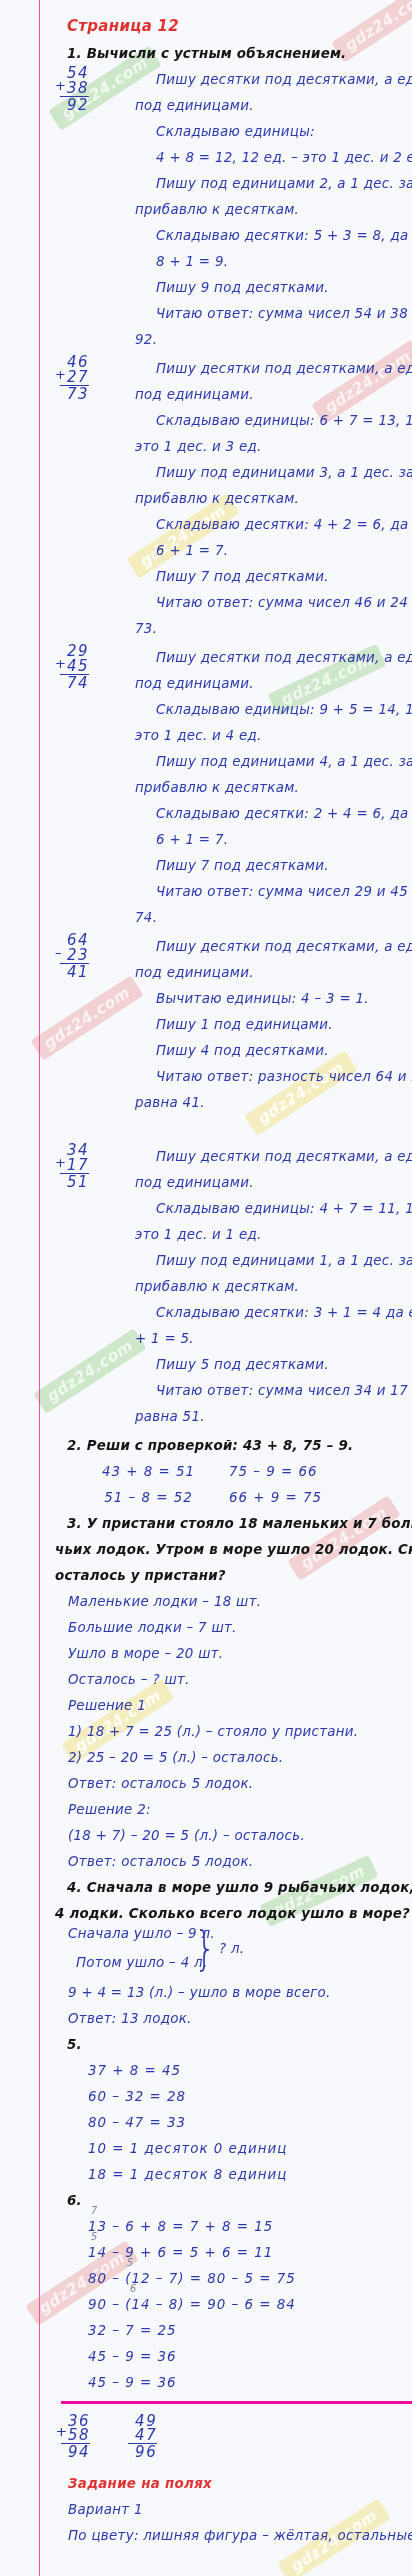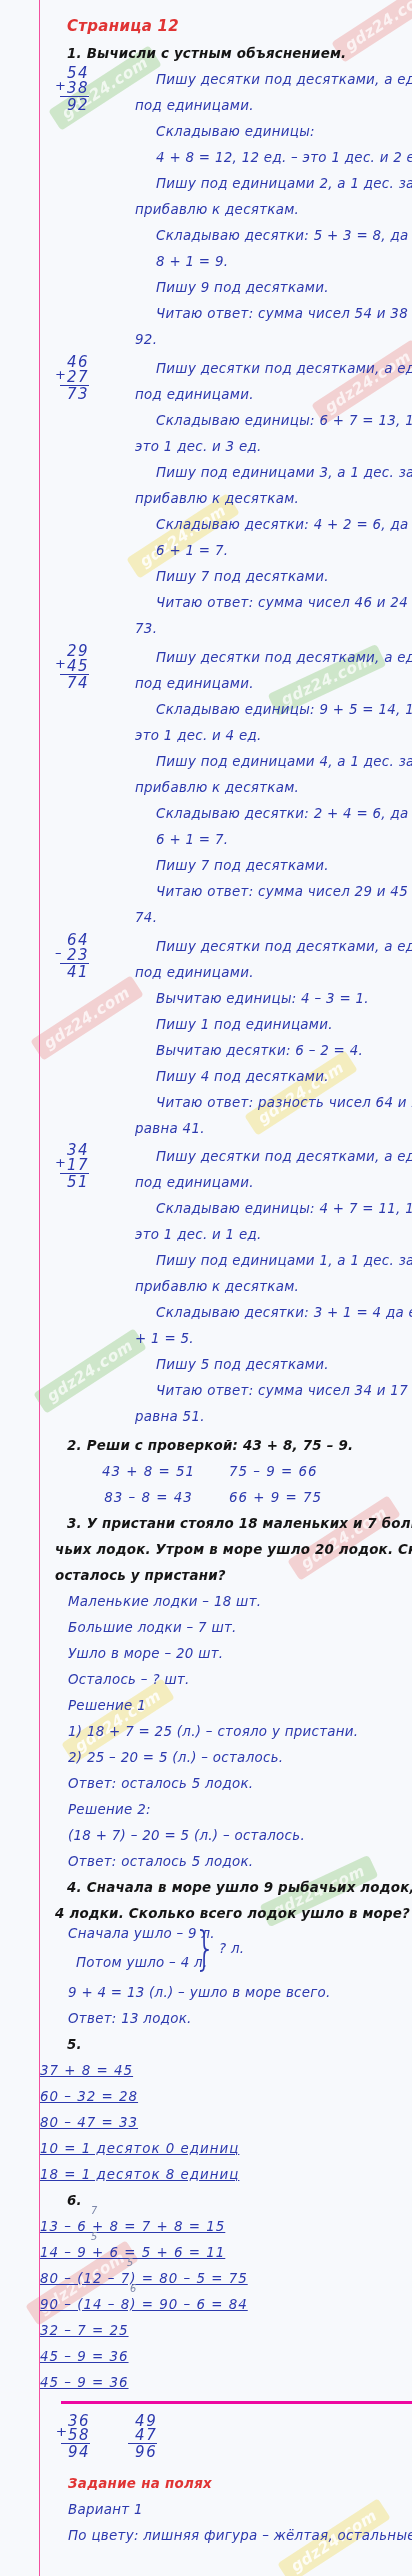--- a/index.html
+++ b/index.html
@@ -225,9 +225,6 @@
           <span class="hand blue ind">Пишу 1 под единицами.</span>
         </div>
         <div class="row">
-          <span class="hand blue ind">Вычитаю десятки: 6 – 2 = 4.</span>
-        </div>
-        <div class="row">
           <span class="hand blue ind">Пишу 4 под десятками.</span>
         </div>
         <div class="row">

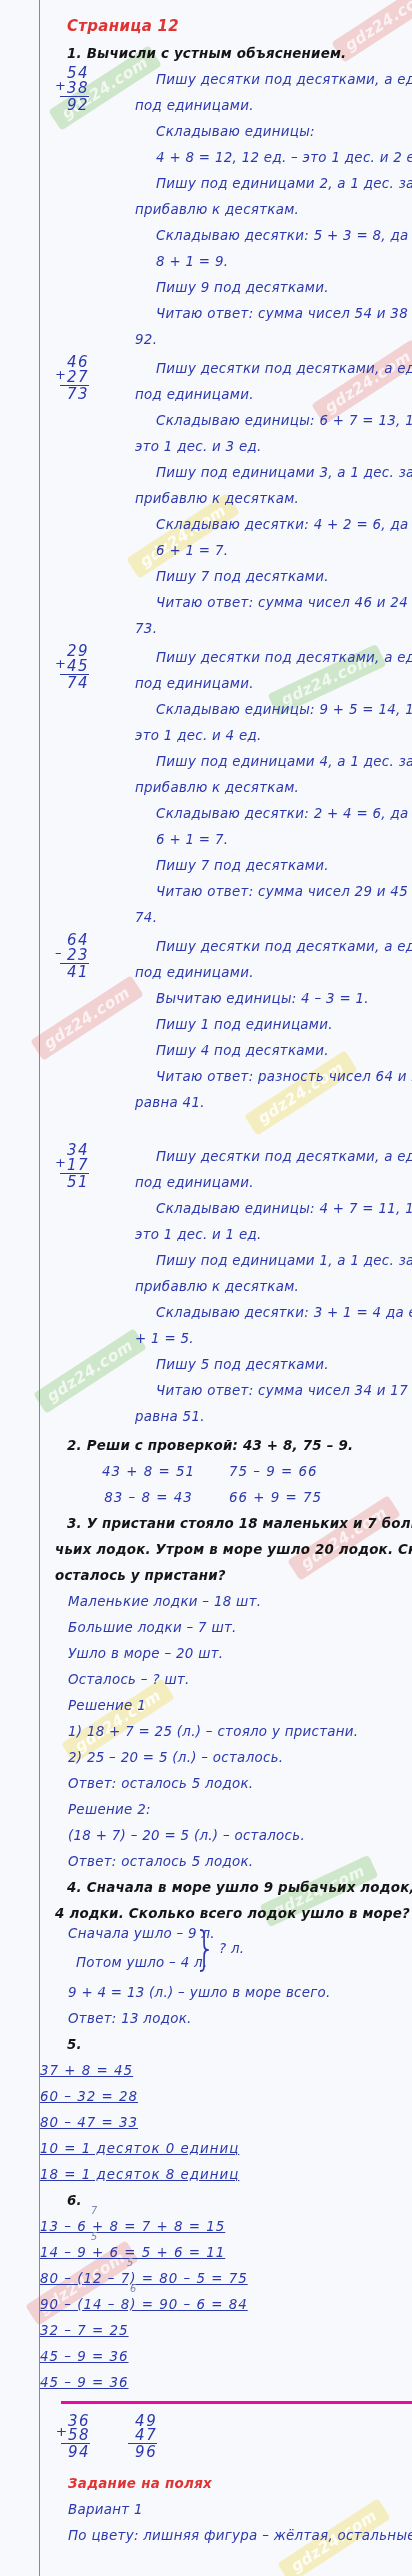--- a/index.html
+++ b/index.html
@@ -285,7 +285,7 @@
         <span class="hand blue pr">75 – 9 = 66</span>
       </div>
       <div class="row">
-        <span class="hand blue pl">83 – 8 = 43</span>
+        <span class="hand blue pl">51 – 8 = 52</span>
         <span class="hand blue pr">66 + 9 = 75</span>
       </div>
       <div class="row">

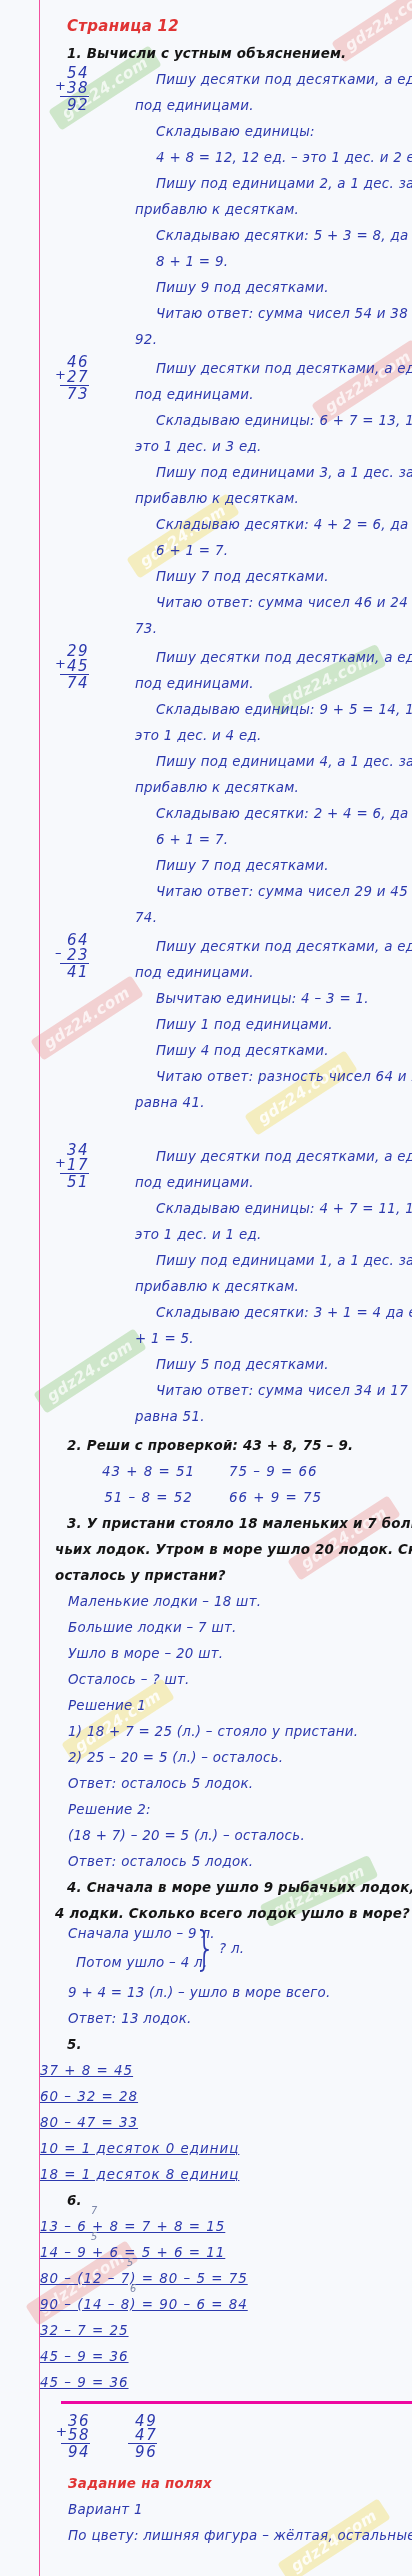--- a/index.html
+++ b/index.html
@@ -24,7 +24,7 @@
   .ind{margin-left:156px;}
   .cont{margin-left:135px;}
   .left{margin-left:68px;}
-  .lefteq{margin-left:40px;letter-spacing:1px;text-decoration:underline;}
+  .lefteq{margin-left:88px;letter-spacing:1px;}
   .colblock{position:relative;}
   .colstack{position:absolute;left:67px;top:2.1px;color:#2c39ae;font-style:italic;}
   .colstack .sign{position:absolute;left:-12px;top:12px;font-size:13px;}

